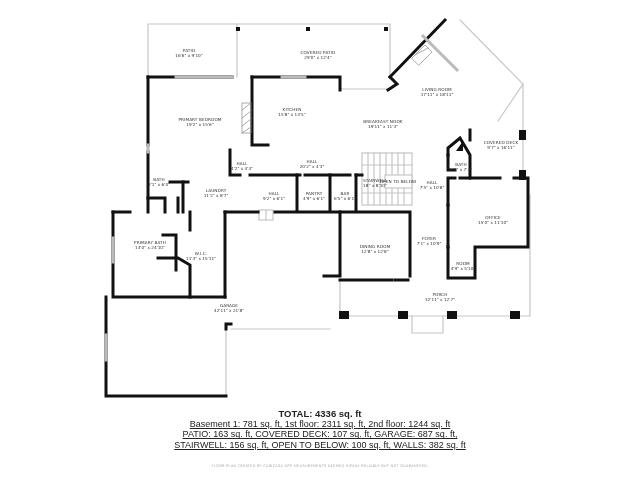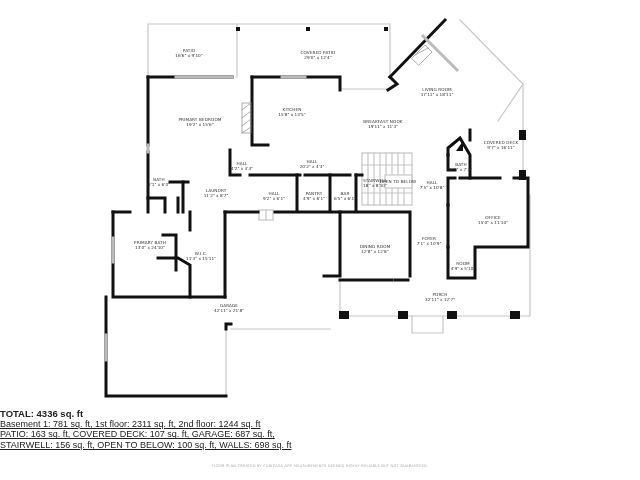--- a/index.html
+++ b/index.html
@@ -8,7 +8,7 @@
   .rl{position:absolute;text-align:center;font-family:"DejaVu Sans",sans-serif;color:#333;line-height:1.25;white-space:nowrap;transform:translate(-50%,-50%);}
   .rl .n{font-size:4.2px;letter-spacing:0.1px;display:block;}
   .rl .d{font-size:4.2px;display:block;}
-  .summary{position:absolute;left:0;width:640px;top:408px;text-align:left;color:#222;}
+  .summary{position:absolute;left:0;width:640px;top:408px;text-align:center;color:#222;}
   .summary .total{font-family:"Liberation Sans",sans-serif;font-weight:bold;font-size:9.5px;line-height:11px;}
   .summary .line{font-family:"Liberation Sans",sans-serif;font-size:9px;line-height:10.4px;text-decoration:underline;}
   .disclaimer{position:absolute;top:464px;left:0;width:640px;text-align:center;font-size:3.6px;color:#aaa;font-family:"DejaVu Sans",sans-serif;letter-spacing:0.2px;}

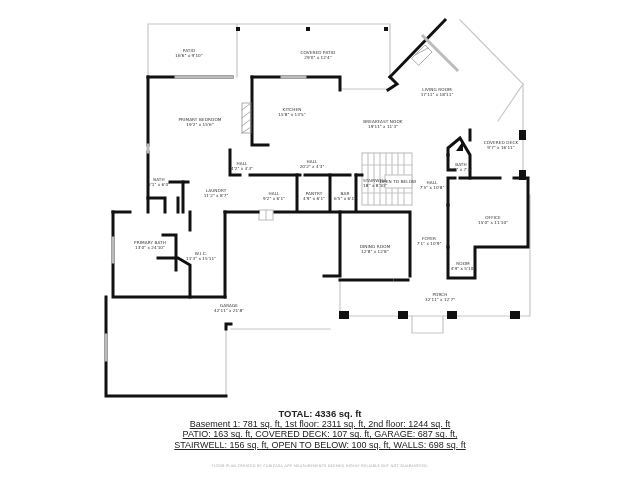--- a/index.html
+++ b/index.html
@@ -245,7 +245,7 @@
   <div class="total">TOTAL: 4336 sq. ft</div>
   <div class="line">Basement 1: 781 sq. ft, 1st floor: 2311 sq. ft, 2nd floor: 1244 sq. ft</div>
   <div class="line">PATIO: 163 sq. ft, COVERED DECK: 107 sq. ft, GARAGE: 687 sq. ft,</div>
-  <div class="line">STAIRWELL: 156 sq. ft, OPEN TO BELOW: 100 sq. ft, WALLS: 698 sq. ft</div>
+  <div class="line">STAIRWELL: 156 sq. ft, OPEN TO BELOW: 100 sq. ft, WALLS: 382 sq. ft</div>
 </div>
 
 <div class="disclaimer">FLOOR PLAN CREATED BY CUBICASA APP. MEASUREMENTS DEEMED HIGHLY RELIABLE BUT NOT GUARANTEED.</div>

